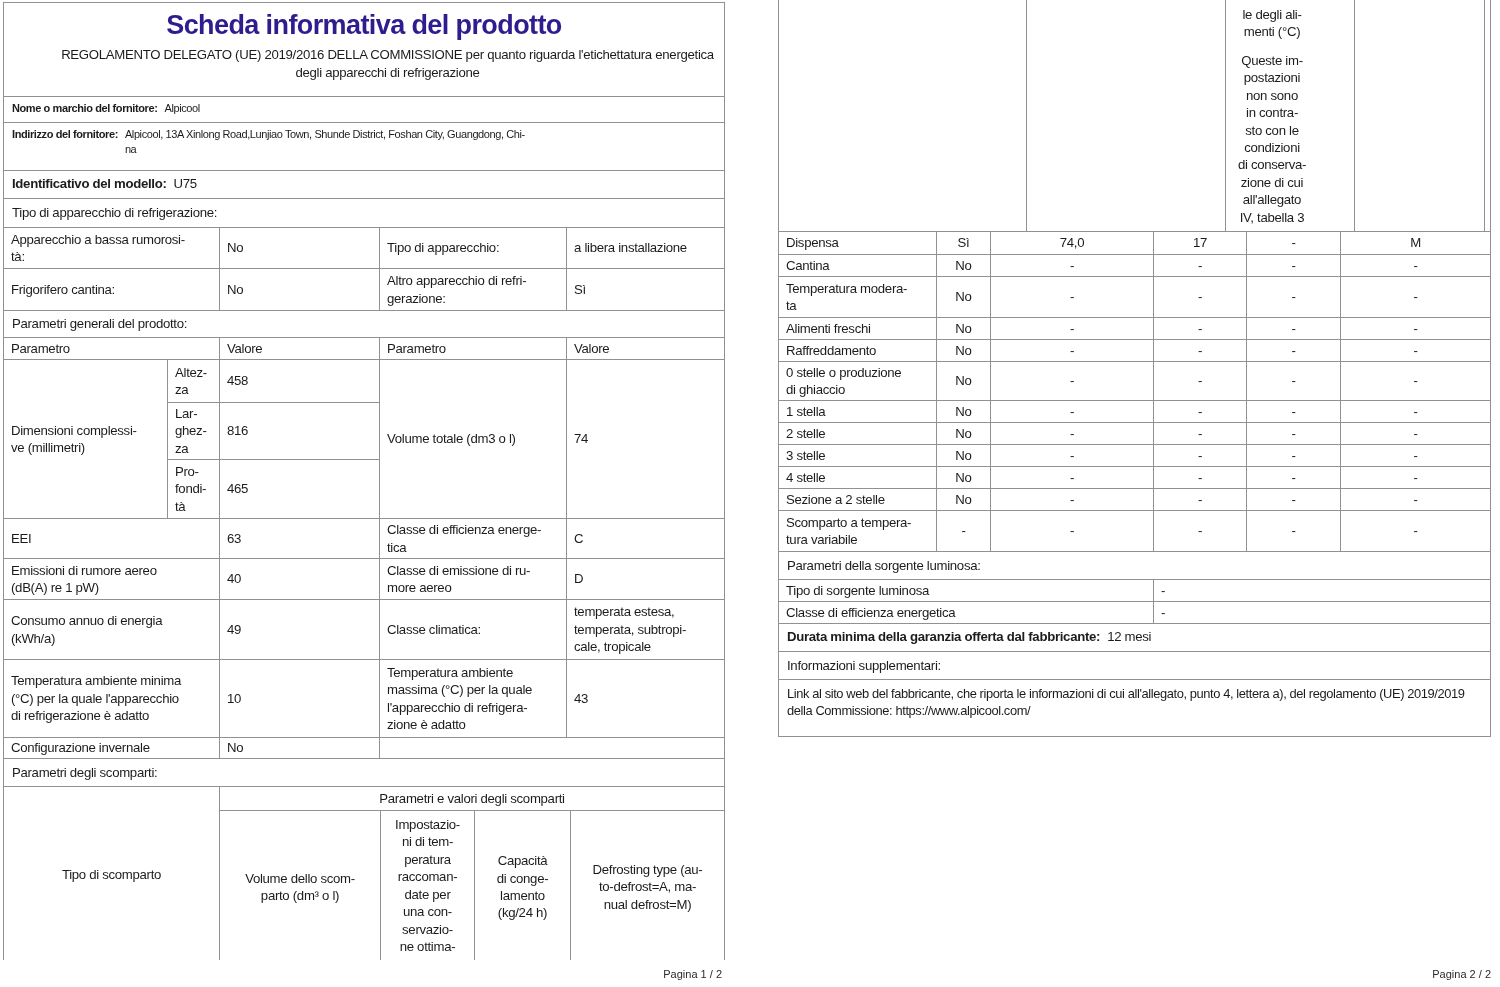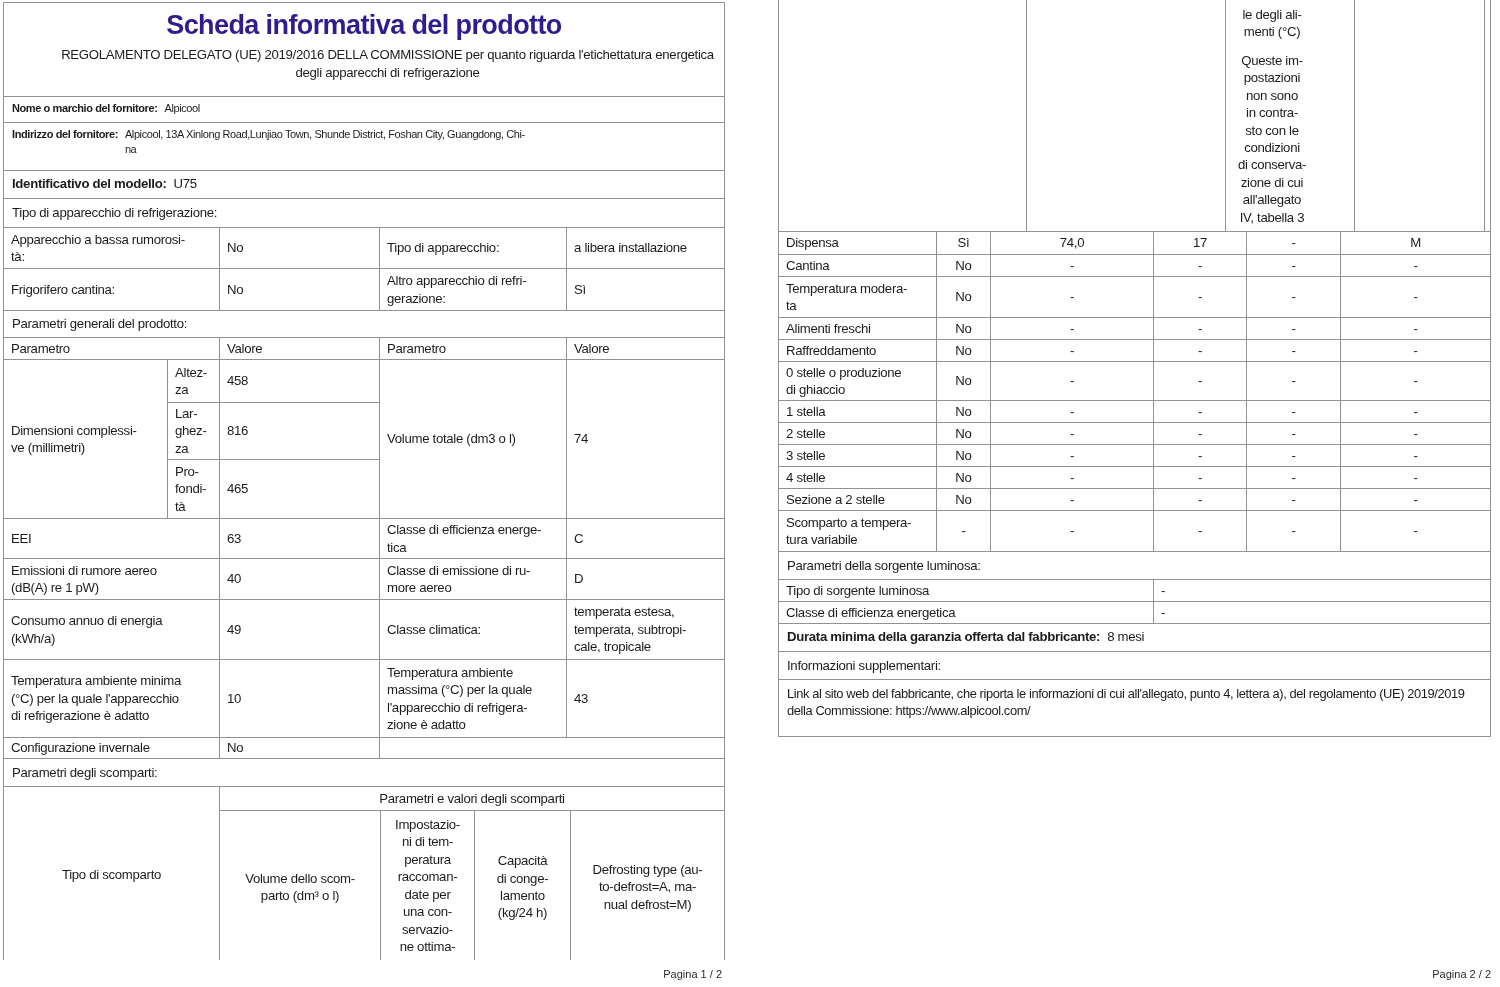--- a/index.html
+++ b/index.html
@@ -338,7 +338,7 @@
 
   <div class="row kv" style="height:28px">
     <span class="b">Durata minima della garanzia offerta dal fabbricante:</span>
-    <span class="v">8 mesi</span>
+    <span class="v">12 mesi</span>
   </div>
 
   <div class="row sec" style="height:28px">Informazioni supplementari:</div>

